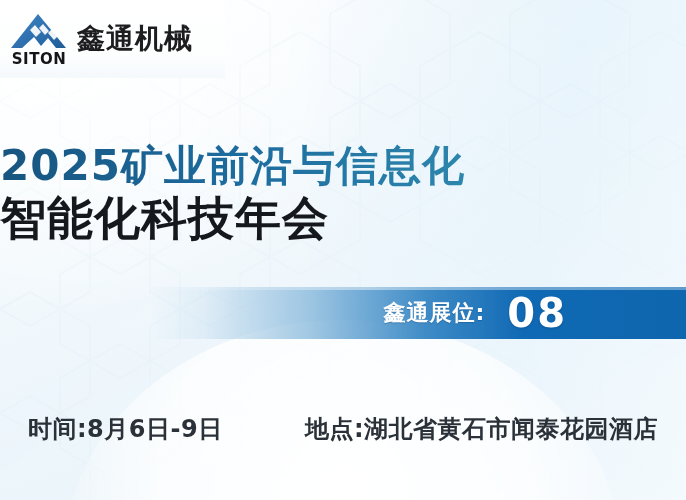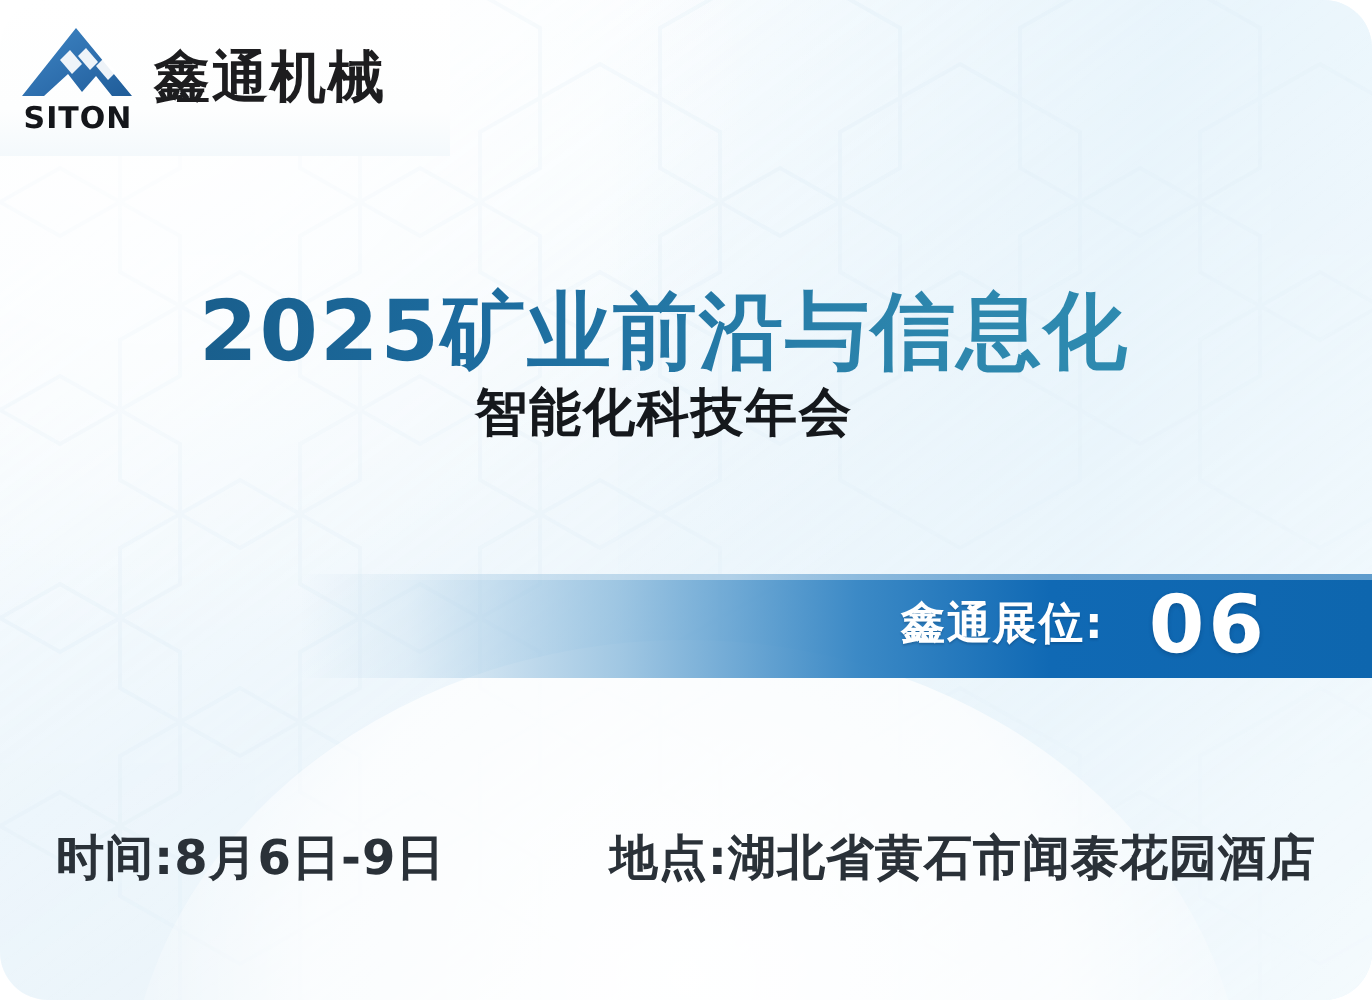--- a/index.html
+++ b/index.html
@@ -20,7 +20,6 @@
     overflow: hidden;
     background:
       linear-gradient(160deg, #ffffff 0%, #f6fbfe 28%, #e9f4fb 55%, #e4f1f9 75%, #f2f9fd 100%);
-    border-radius: 24px;
   }
 
   

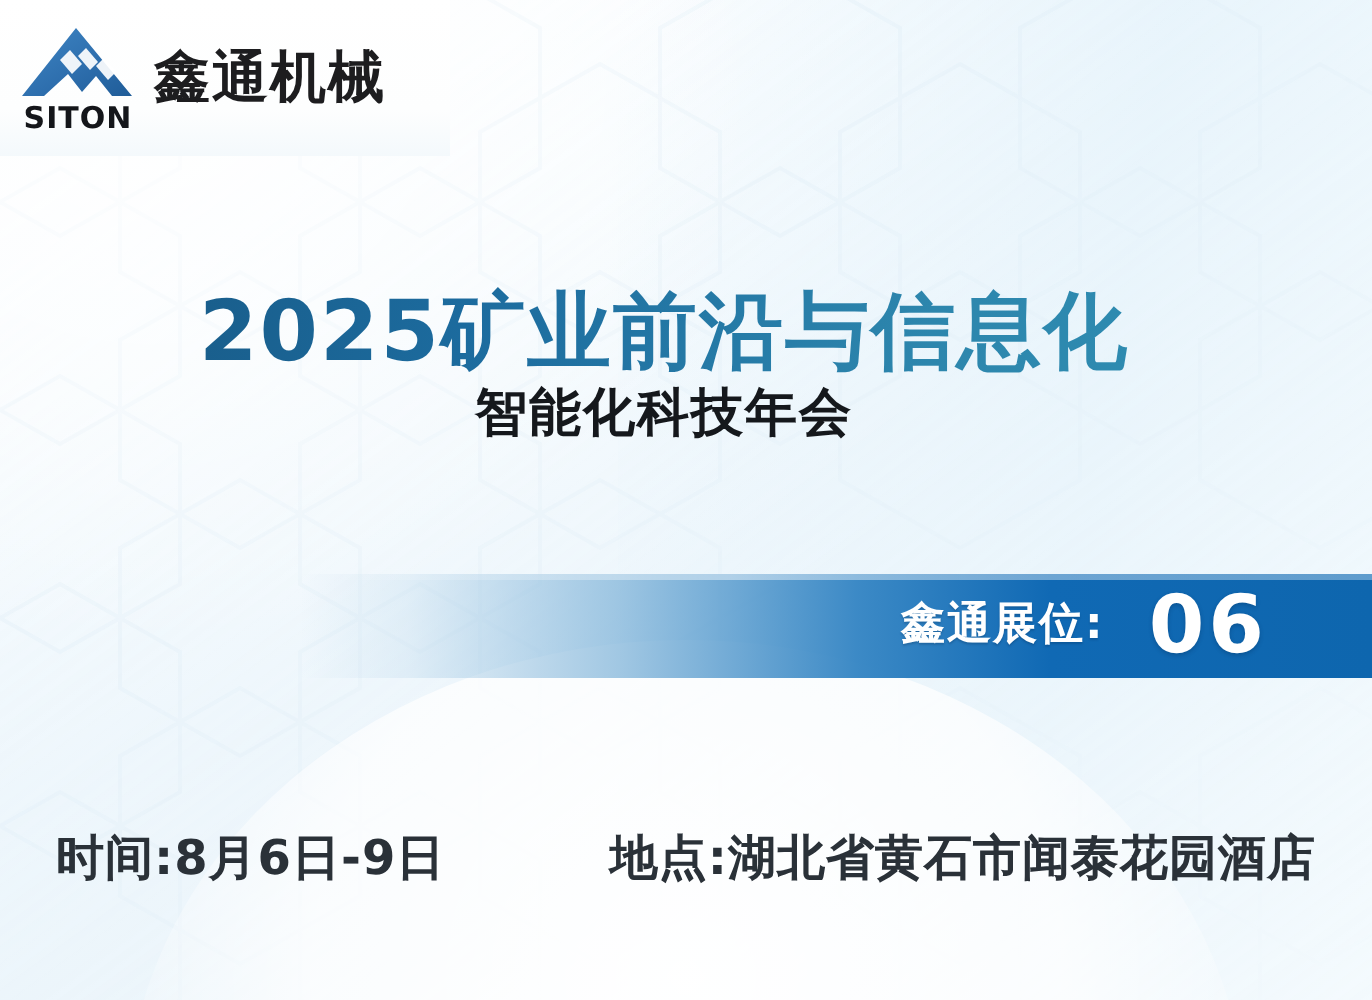--- a/index.html
+++ b/index.html
@@ -96,7 +96,7 @@
     left: 0;
     right: 22px;
     top: 142px;
-    text-align: center;
+    text-align: left;
   }
   .headline-l1 {
     font-size: 42px;

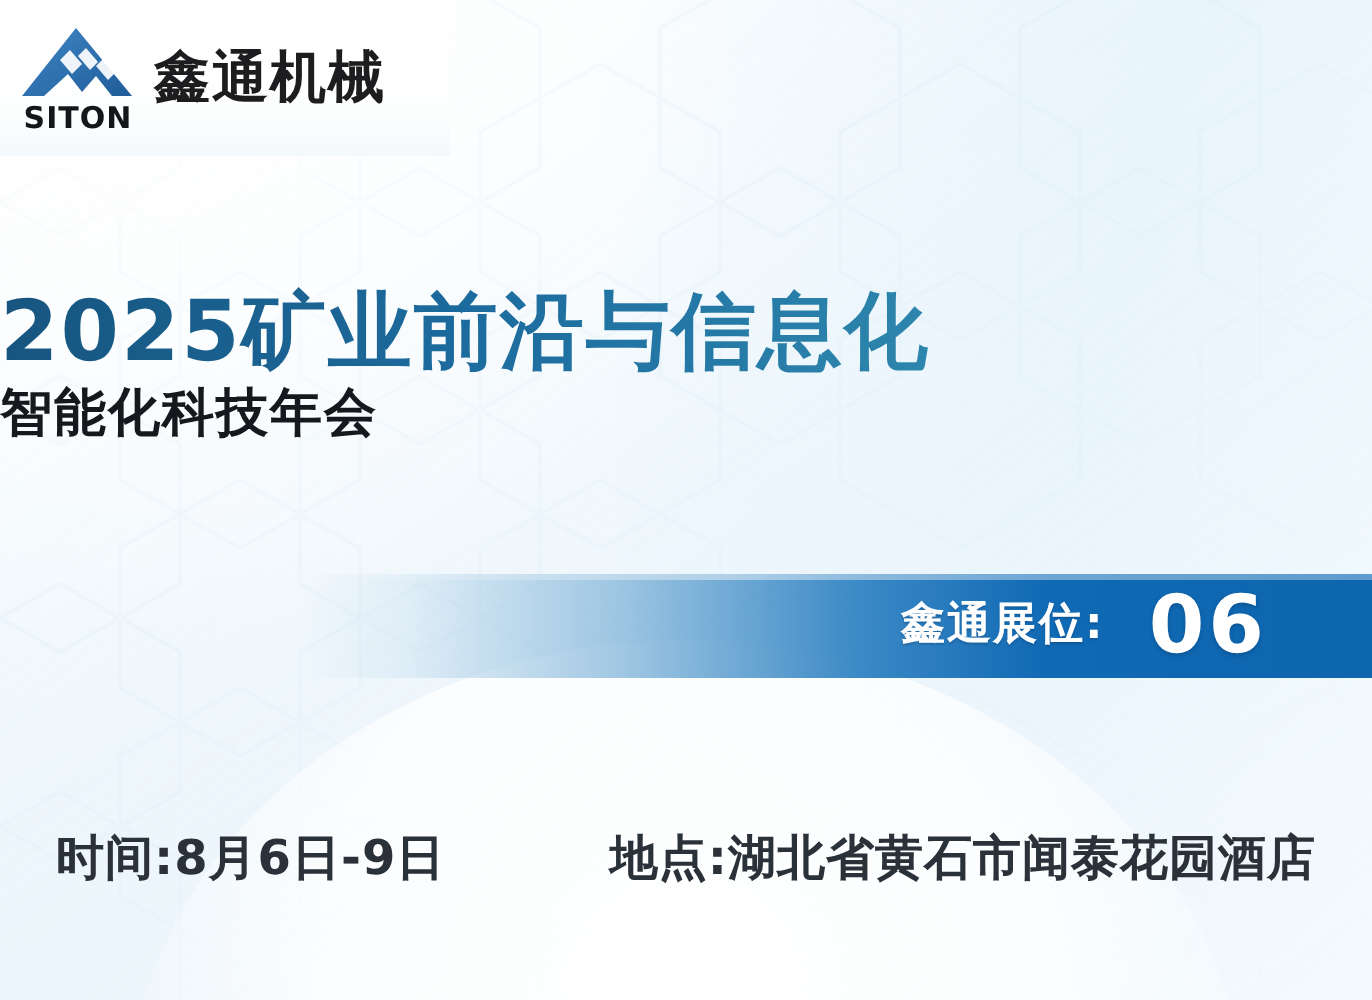--- a/index.html
+++ b/index.html
@@ -112,7 +112,7 @@
   }
   .headline-l2 {
     margin-top: 4px;
-    font-size: 26px;
+    font-size: 46px;
     font-weight: 700;
     letter-spacing: 1px;
     line-height: 1.12;

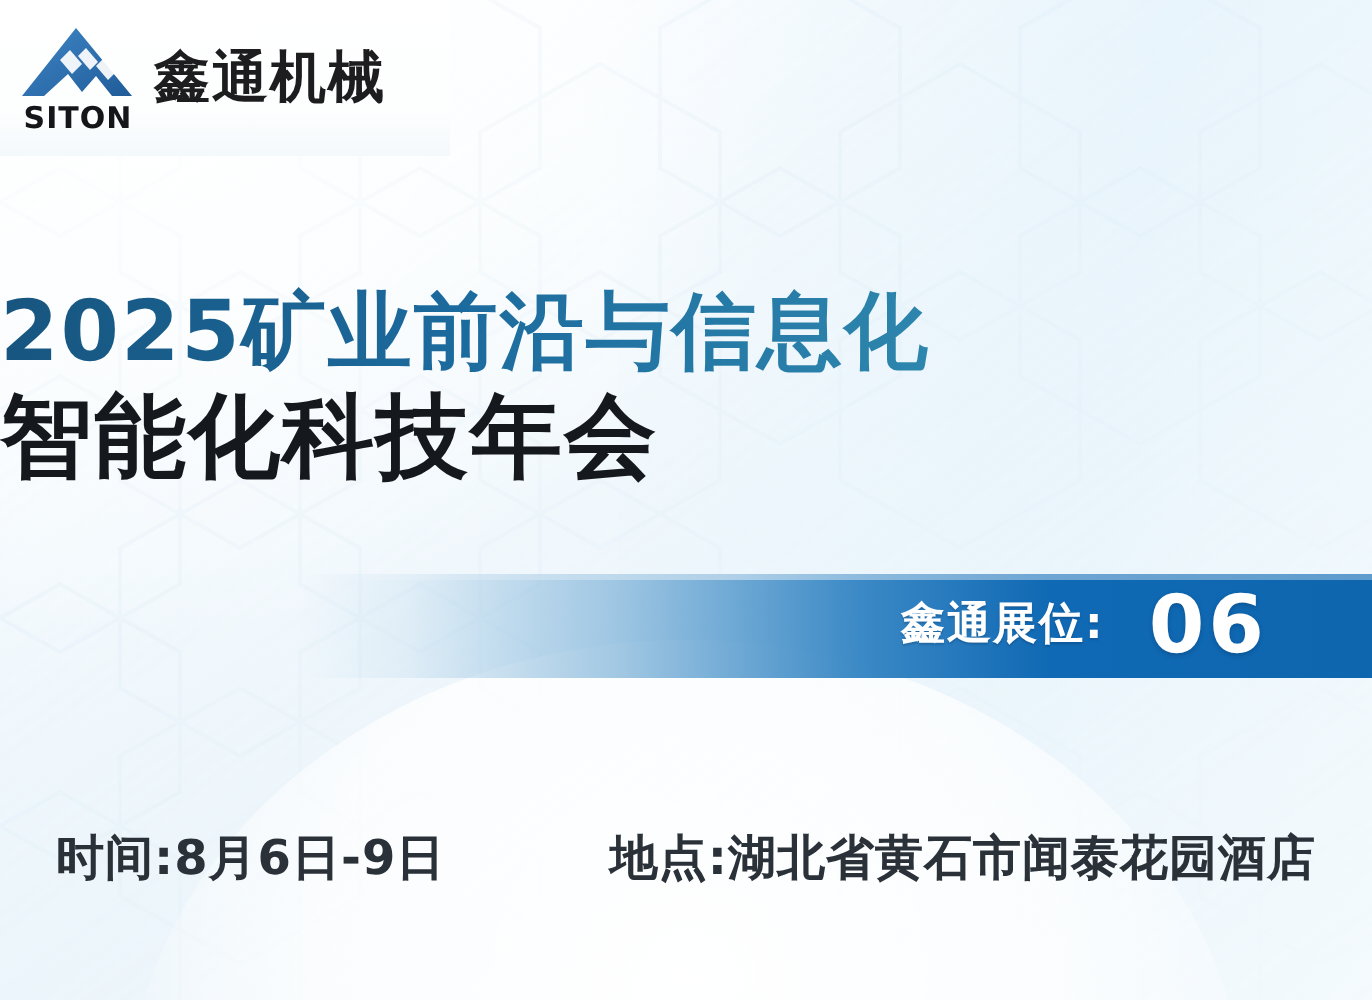--- a/index.html
+++ b/index.html
@@ -137,7 +137,7 @@
     display: flex;
     align-items: center;
     justify-content: flex-end;
-    padding-right: 52px;
+    padding-right: 119px;
     box-sizing: border-box;
   }
   .booth-band::after {

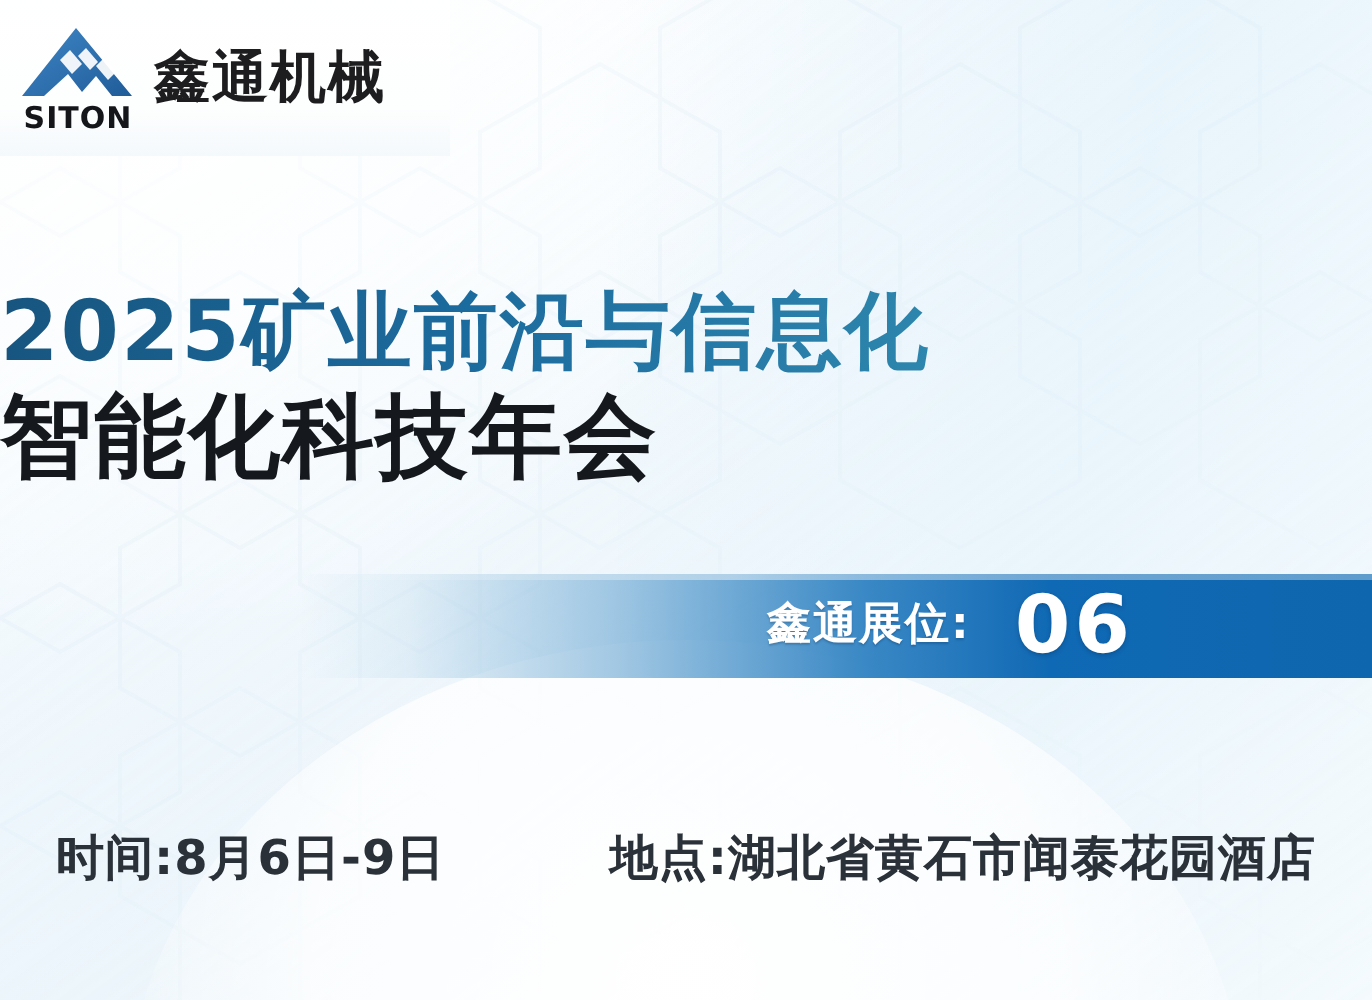--- a/index.html
+++ b/index.html
@@ -268,7 +268,7 @@
 
   <div class="booth-band">
     <span class="booth-label">鑫通展位:</span>
-    <span class="booth-number">06</span>
+    <span class="booth-number">08</span>
   </div>
 
   <div class="info-row">

